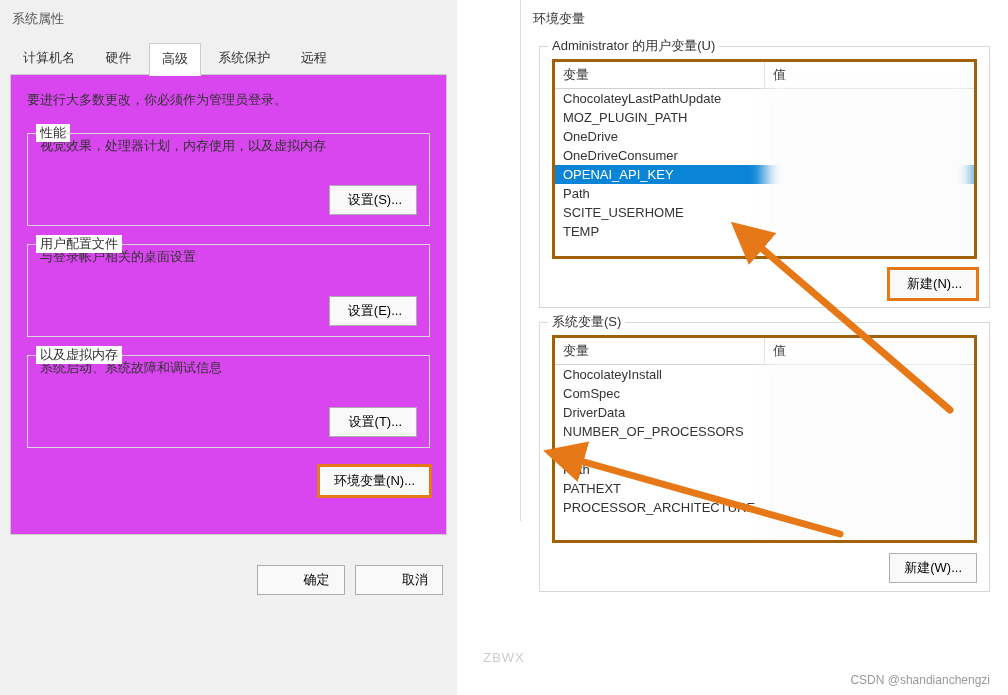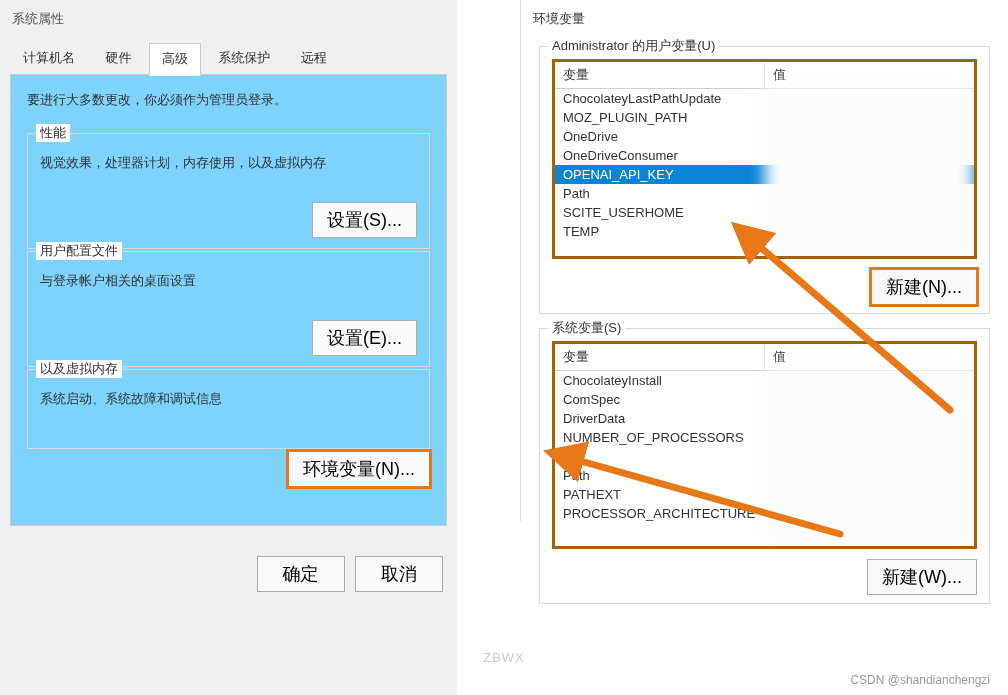--- a/index.html
+++ b/index.html
@@ -11,7 +11,7 @@
 .tabs { position: relative; height: 32px; padding: 0 10px; }
 .tab { display: inline-block; padding: 6px 12px 7px; font-size: 13px; color: #333; border: 1px solid transparent; cursor: pointer; }
 .tab.active { background: #fff; border: 1px solid #ccc; border-bottom: 1px solid #fff; position: relative; top: 1px; }
-.tab-panel { background: #7dd3fc; border: 1px solid #ccc; margin: 0 10px 10px; padding: 16px 16px 20px; }
+.tab-panel { background: #d946ef; border: 1px solid #ccc; margin: 0 10px 10px; padding: 16px 16px 20px; }
 .panel-intro { font-size: 13px; color: #333; margin-bottom: 24px; }
 .fieldset { border: 1px solid #d8d8d8; margin-bottom: 2px; padding: 20px 12px 10px; position: relative; }
 .fieldset-legend { position: absolute; top: -10px; left: 8px; background: #fff; padding: 0 4px; font-size: 13px; color: #333; }

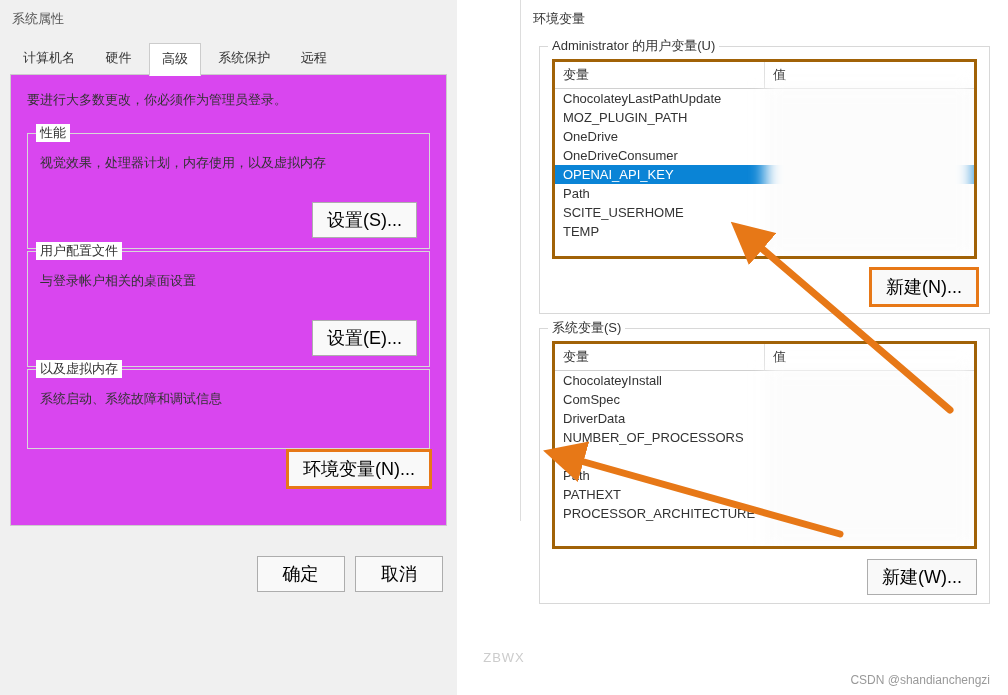--- a/index.html
+++ b/index.html
@@ -13,7 +13,7 @@
 .tab.active { background: #fff; border: 1px solid #ccc; border-bottom: 1px solid #fff; position: relative; top: 1px; }
 .tab-panel { background: #d946ef; border: 1px solid #ccc; margin: 0 10px 10px; padding: 16px 16px 20px; }
 .panel-intro { font-size: 13px; color: #333; margin-bottom: 24px; }
-.fieldset { border: 1px solid #d8d8d8; margin-bottom: 2px; padding: 20px 12px 10px; position: relative; }
+.fieldset { border: 1px solid #d8d8d8; margin-bottom: 18px; padding: 3px 12px 10px; position: relative; }
 .fieldset-legend { position: absolute; top: -10px; left: 8px; background: #fff; padding: 0 4px; font-size: 13px; color: #333; }
 .fieldset-desc { font-size: 13px; color: #333; margin-bottom: 30px; }
 .btn-row { text-align: right; }

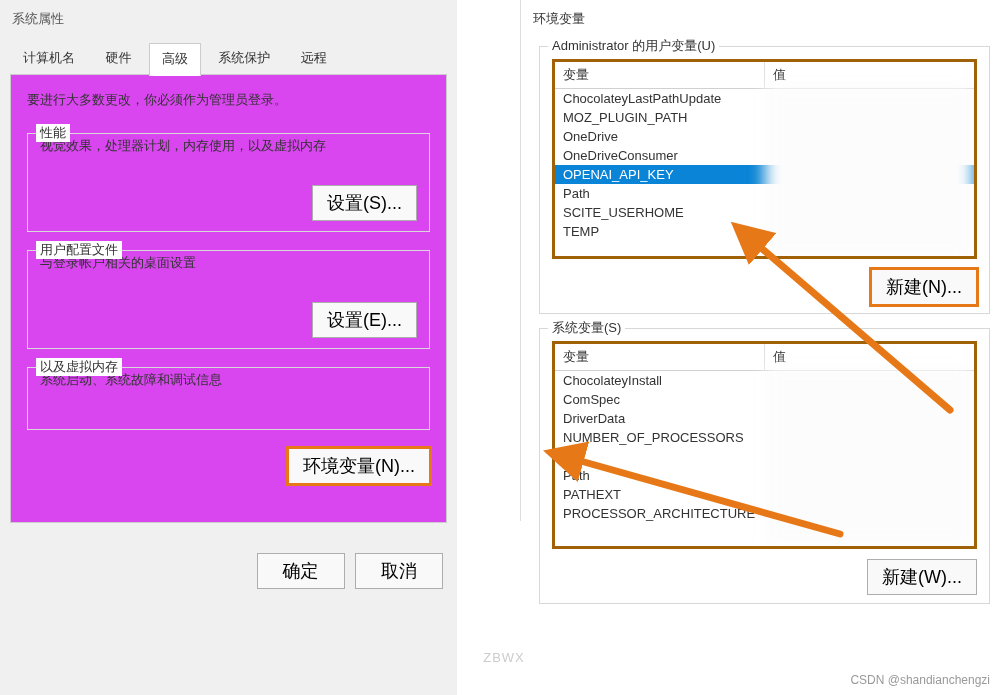--- a/index.html
+++ b/index.html
@@ -17,7 +17,7 @@
 .fieldset-legend { position: absolute; top: -10px; left: 8px; background: #fff; padding: 0 4px; font-size: 13px; color: #333; }
 .fieldset-desc { font-size: 13px; color: #333; margin-bottom: 30px; }
 .btn-row { text-align: right; }
-.btn { display: inline-block; min-width: 88px; padding: 5px 14px; font-size: 18px; background: #f9f9f9; border: 1px solid #adadad; cursor: pointer; margin-left: 6px; text-align: center; }
+.btn { display: inline-block; min-width: 88px; padding: 5px 14px; font-size: 13px; background: #f9f9f9; border: 1px solid #adadad; cursor: pointer; margin-left: 6px; }
 .envbtn-row { text-align: right; padding: 0 0 18px; }
 .bottom-btns { text-align: right; padding: 20px 14px 10px; }
 .highlight-box { outline: 3px solid #e77817; outline-offset: -1px; }

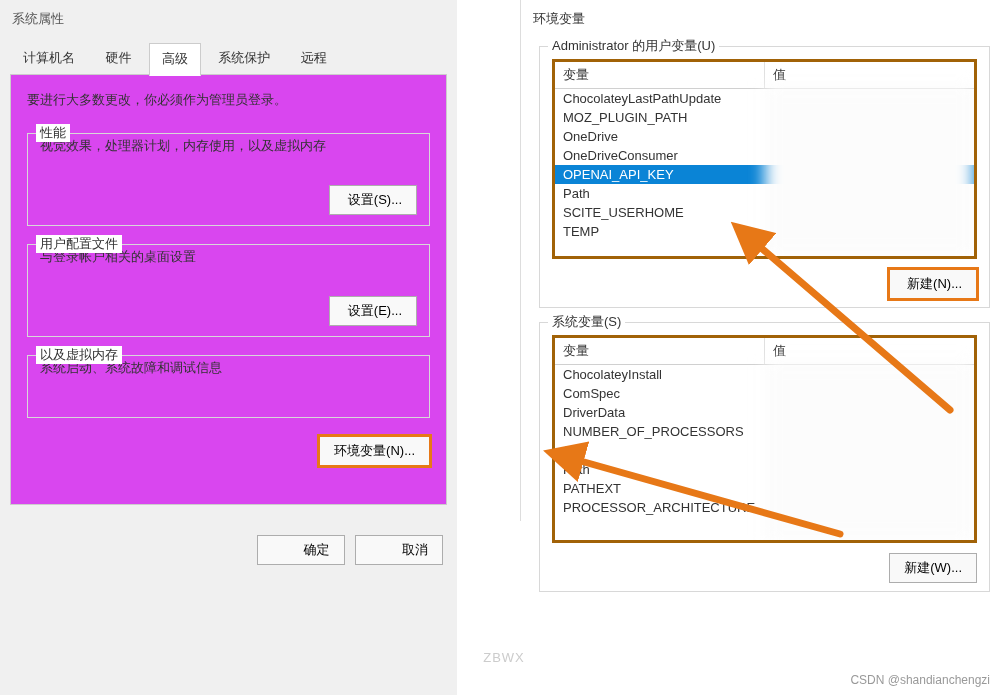--- a/index.html
+++ b/index.html
@@ -80,6 +80,7 @@
     <div class="fieldset">
       <div class="fieldset-legend">以及虚拟内存</div>
       <div class="fieldset-desc">系统启动、系统故障和调试信息</div>
+      <div class="btn-row"><span class="btn">设置(T)...</span></div>
     </div>
 
     <div class="envbtn-row">

